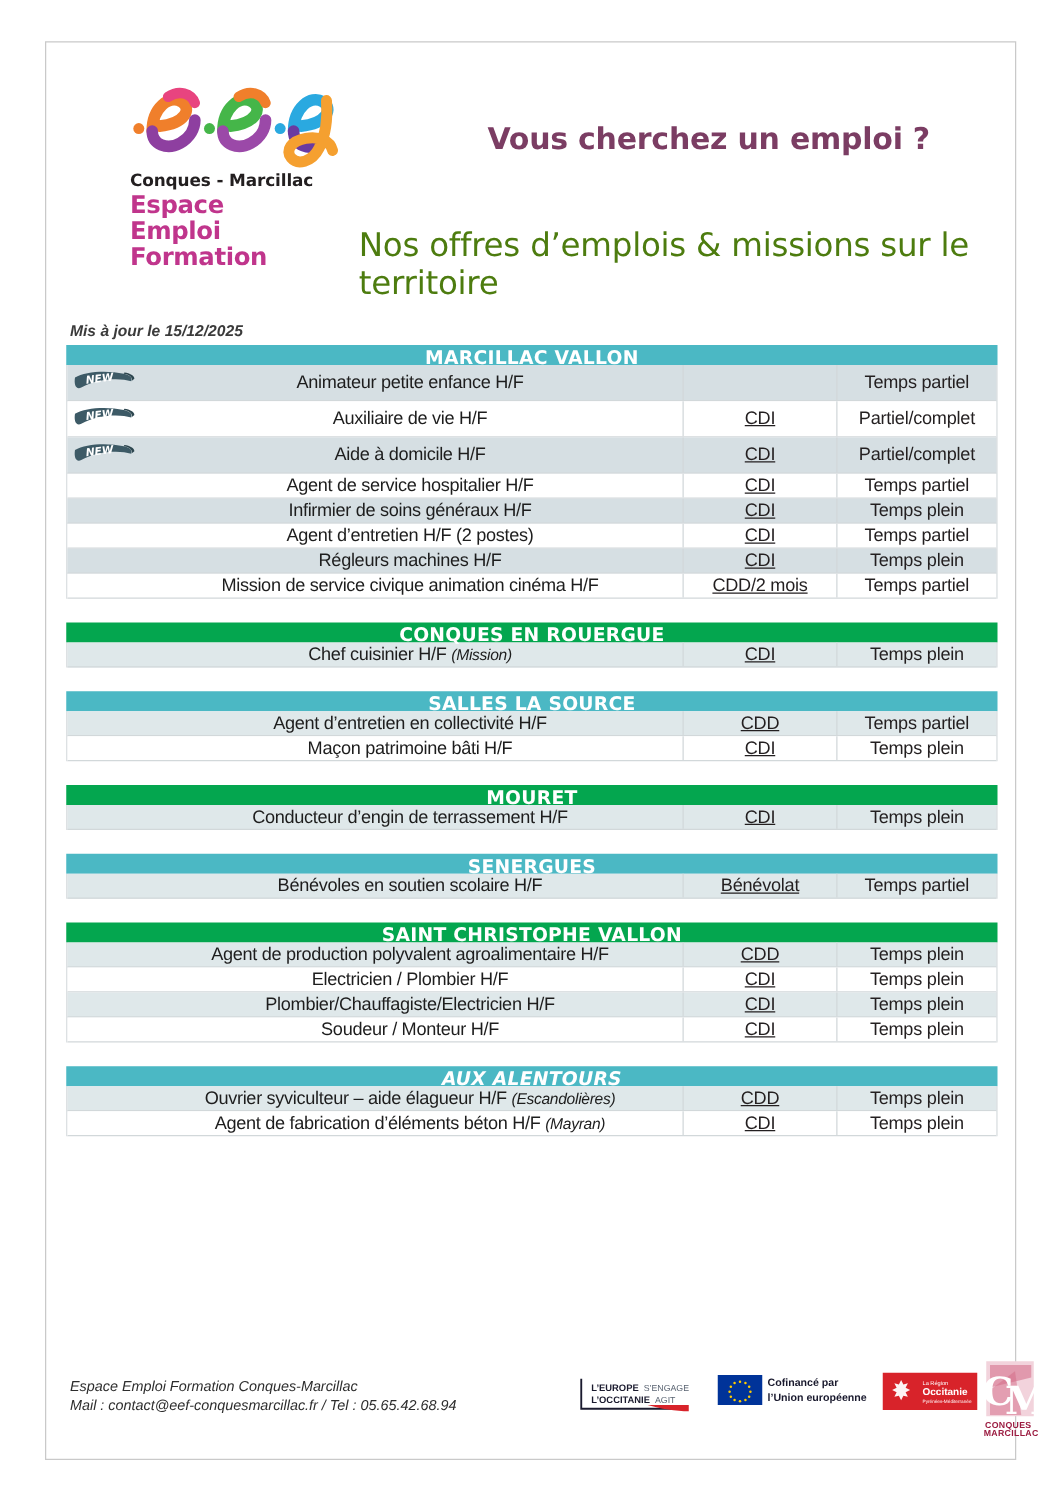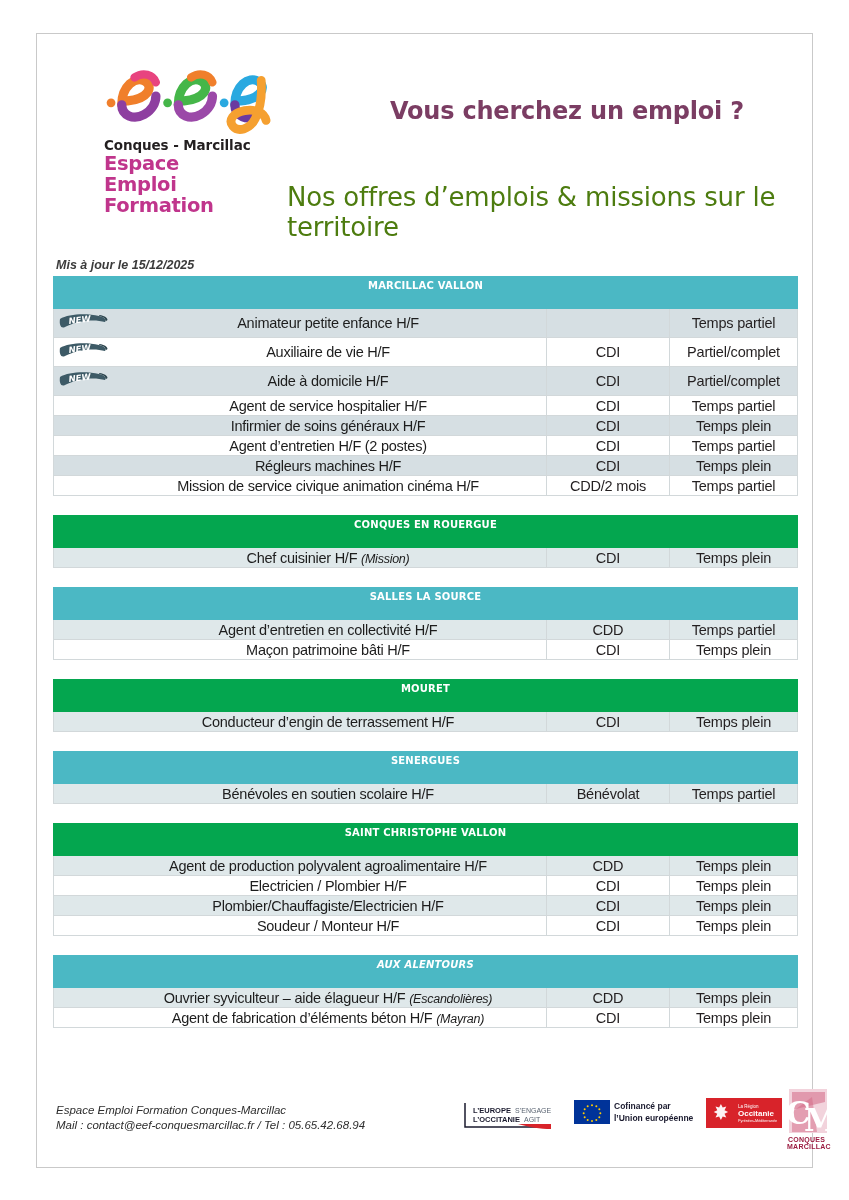--- a/index.html
+++ b/index.html
@@ -99,13 +99,13 @@
   .section + .section { margin-top: 19px; }
 
   .sec-head {
-    height: 33px;
+    height: 16px;
     line-height: 20px;
     text-align: center;
     color: #ffffff;
     font-family: "DejaVu Sans", sans-serif;
     font-weight: bold;
-    font-size: 10px;
+    font-size: 15px;
     letter-spacing: 0.2px;
   }
   .sec-head.teal  { background: #4bb8c4; }

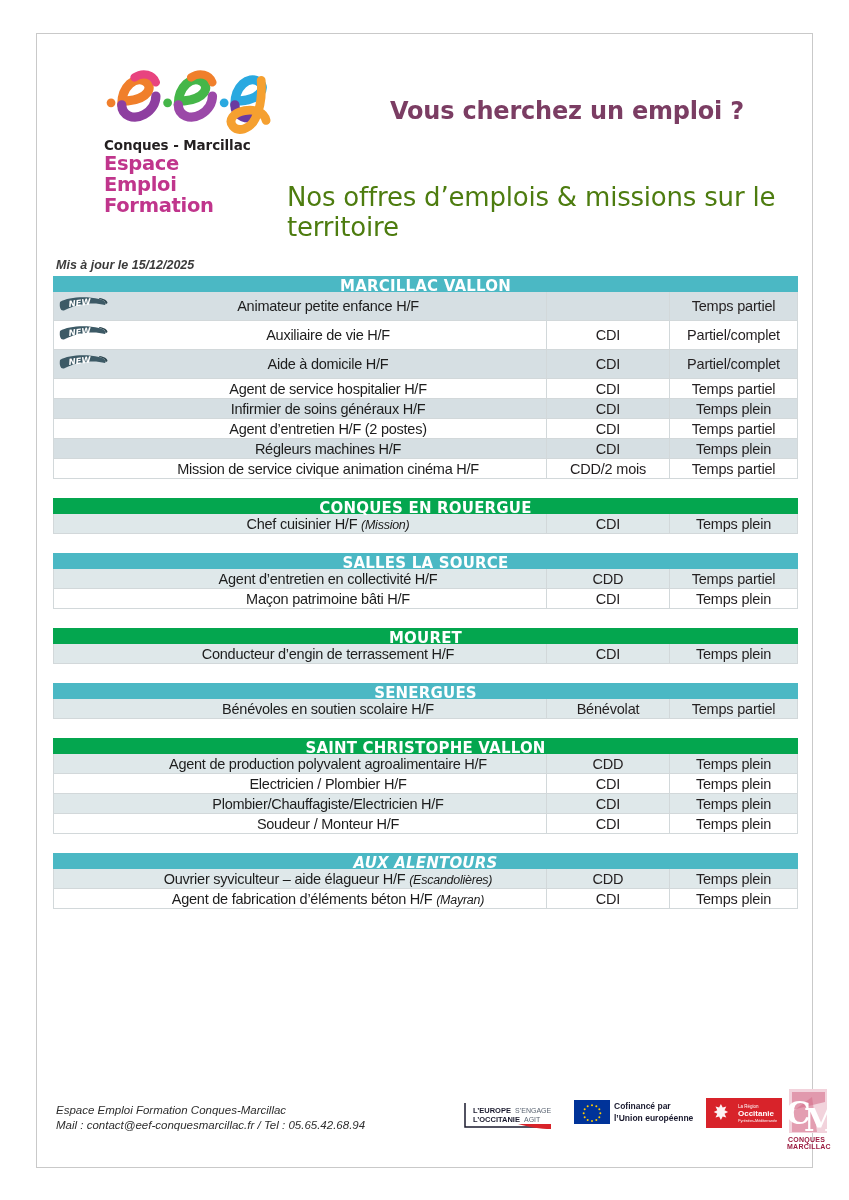--- a/index.html
+++ b/index.html
@@ -151,7 +151,7 @@
     font-size: 14.5px;
     letter-spacing: -0.2px;
     height: 100%;
-    display: flex; align-items: center; justify-content: center;
+    display: flex; align-items: center; justify-content: center; text-decoration: underline;
   }
   .c-time {
     width: 128px; flex: 0 0 128px;

